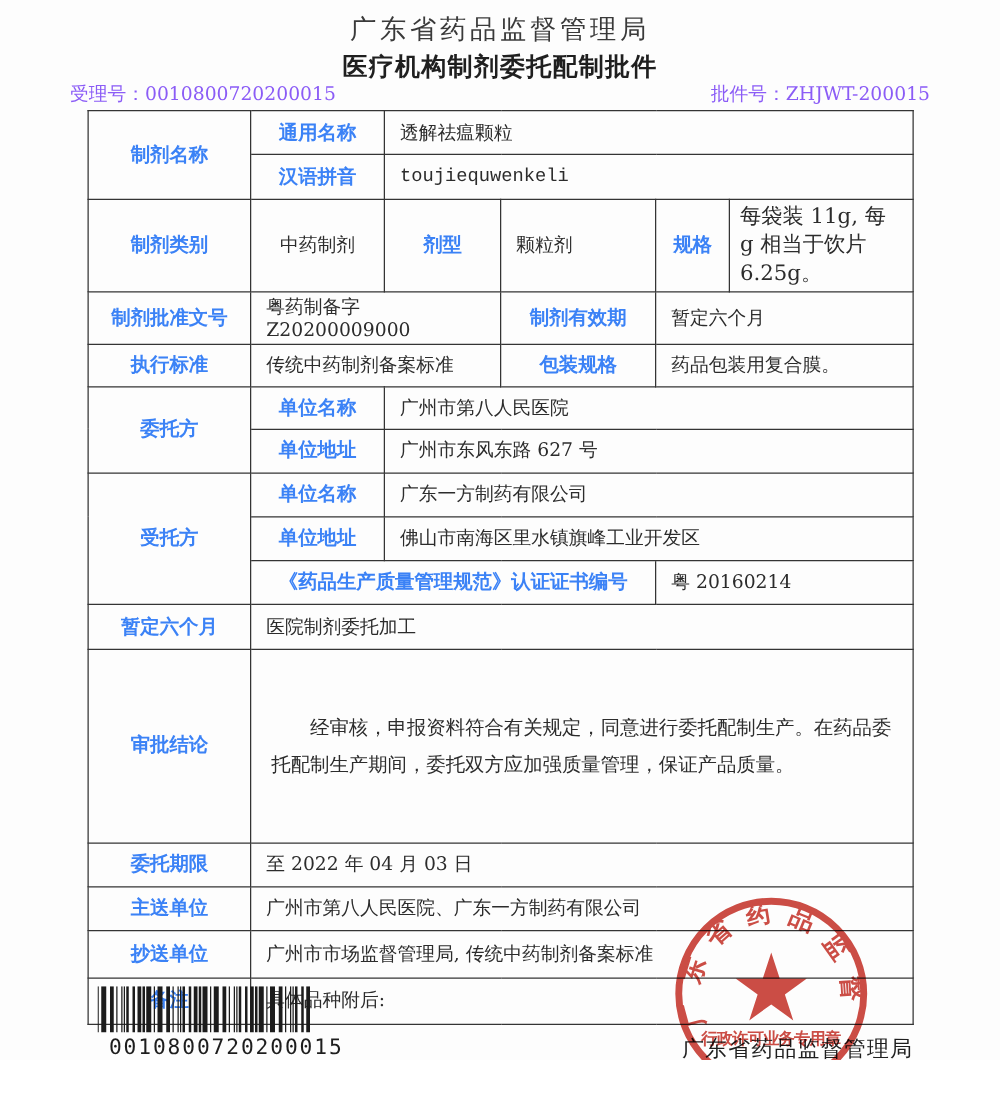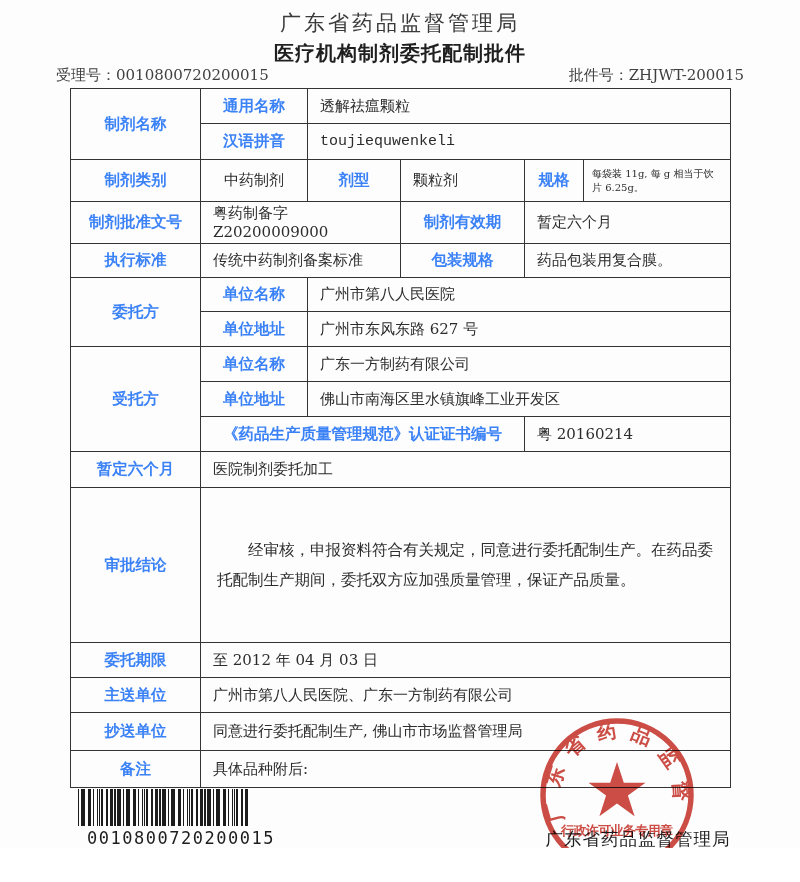--- a/index.html
+++ b/index.html
@@ -26,7 +26,7 @@
     position: absolute; top: 66px; left: 0; width: 100%;
     padding: 0 56px;
     display: flex; justify-content: space-between;
-    font-size: 15px; color: #404040;
+    font-size: 15px; color: #8b5cf6;
   }
   .doc-table {
     position: absolute; left: 70px; top: 88px; width: 660px;

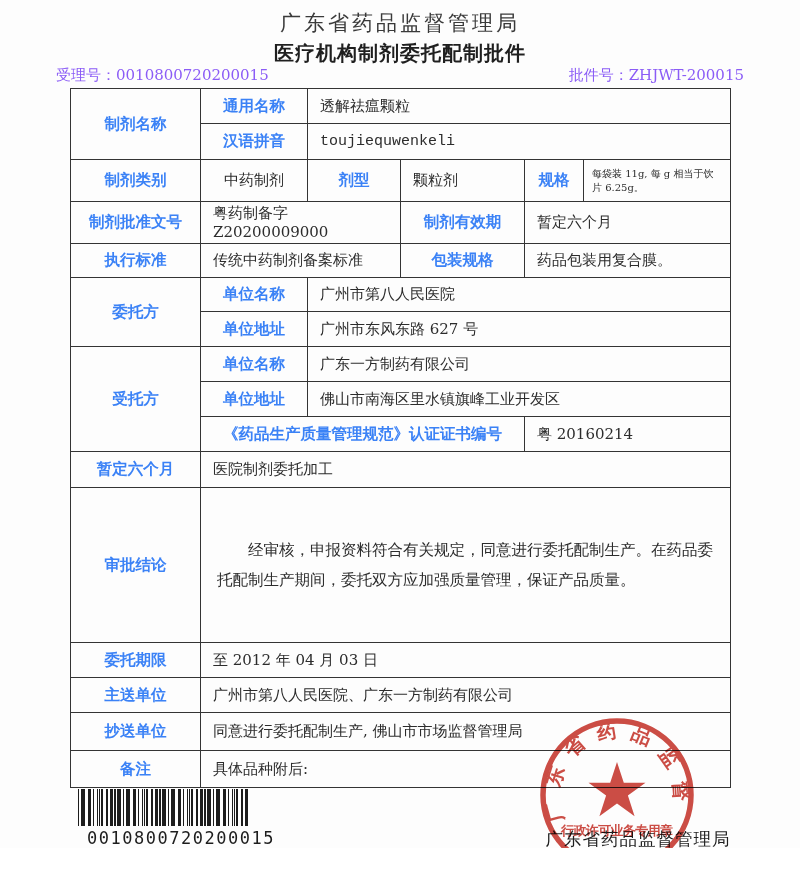--- a/index.html
+++ b/index.html
@@ -45,7 +45,7 @@
   }
   td.val { padding: 2px 12px; text-align: left; }
   .mono { font-family: Liberation Mono, monospace; }
-  td.spec { font-size: 10px; line-height: 1.35; padding: 2px 8px; }
+  td.spec { font-size: 17px; line-height: 1.35; padding: 2px 8px; }
   .conclusion-text { padding: 0 16px; text-indent: 2em; line-height: 1.95; font-size: 15.5px; }
   .barcode { position: absolute; left: 78px; top: 789px; width: 206px; }
   .barcode-bars { height: 37px; width: 100%; font-size: 0; white-space: nowrap; overflow: hidden; }

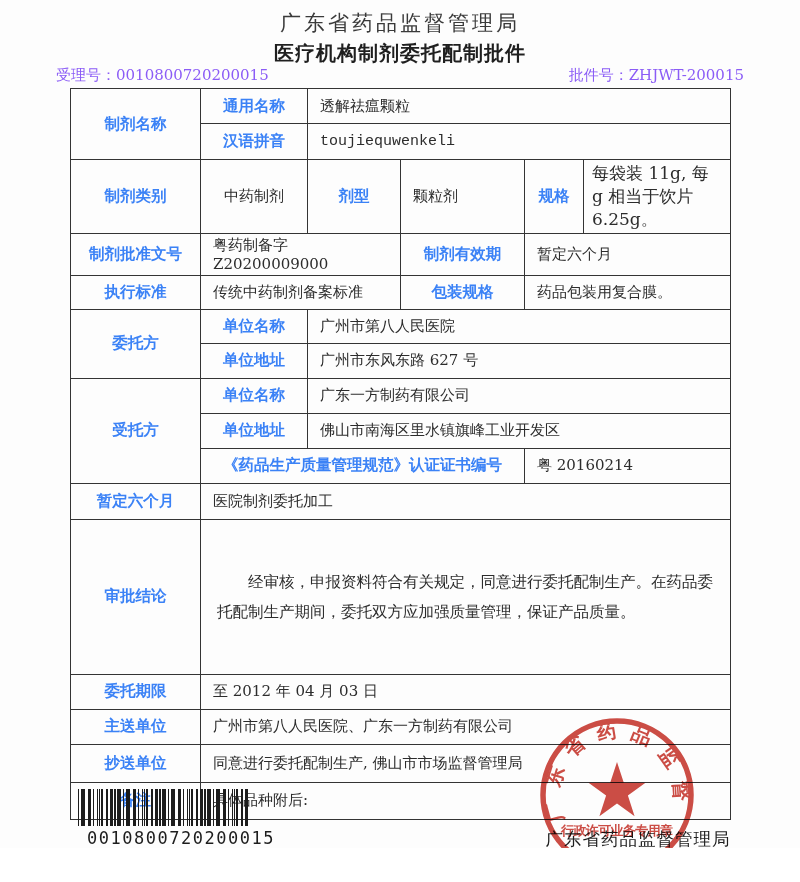--- a/index.html
+++ b/index.html
@@ -151,7 +151,7 @@
       </tr>
       <tr style="height:35px">
         <td class="lab">委托期限</td>
-        <td class="val" colspan="5">至 2012 年 04 月 03 日</td>
+        <td class="val" colspan="5">至 2022 年 04 月 03 日</td>
       </tr>
       <tr style="height:35px">
         <td class="lab">主送单位</td>

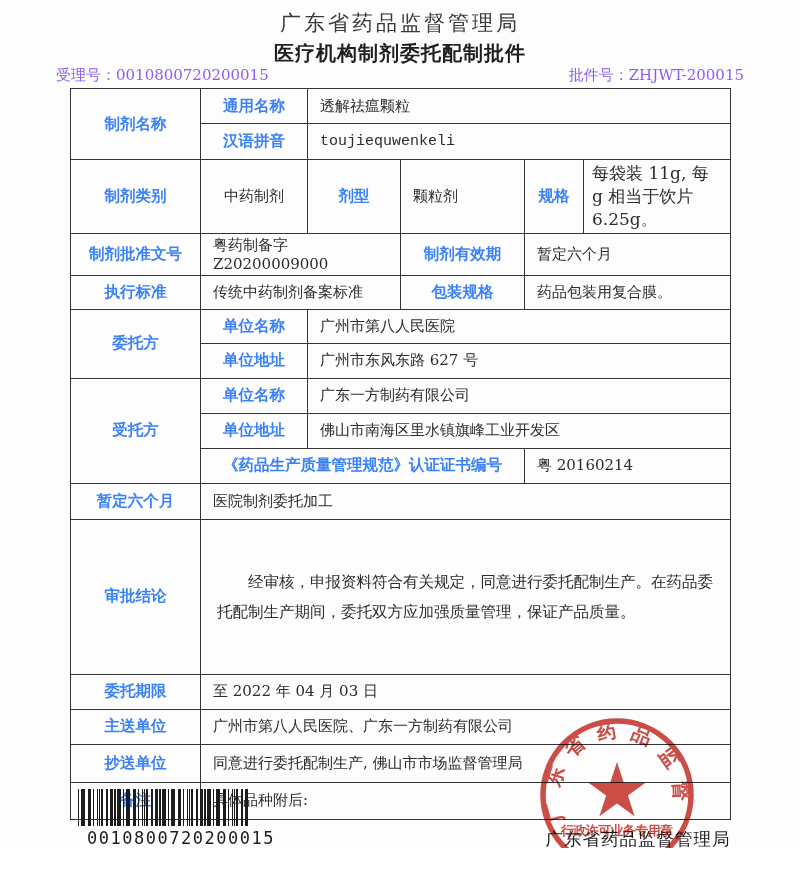--- a/index.html
+++ b/index.html
@@ -159,7 +159,7 @@
       </tr>
       <tr style="height:38px">
         <td class="lab">抄送单位</td>
-        <td class="val" colspan="5">同意进行委托配制生产, 佛山市市场监督管理局</td>
+        <td class="val" colspan="5">广州市市场监督管理局, 传统中药制剂备案标准</td>
       </tr>
       <tr style="height:37px">
         <td class="lab">备注</td>

